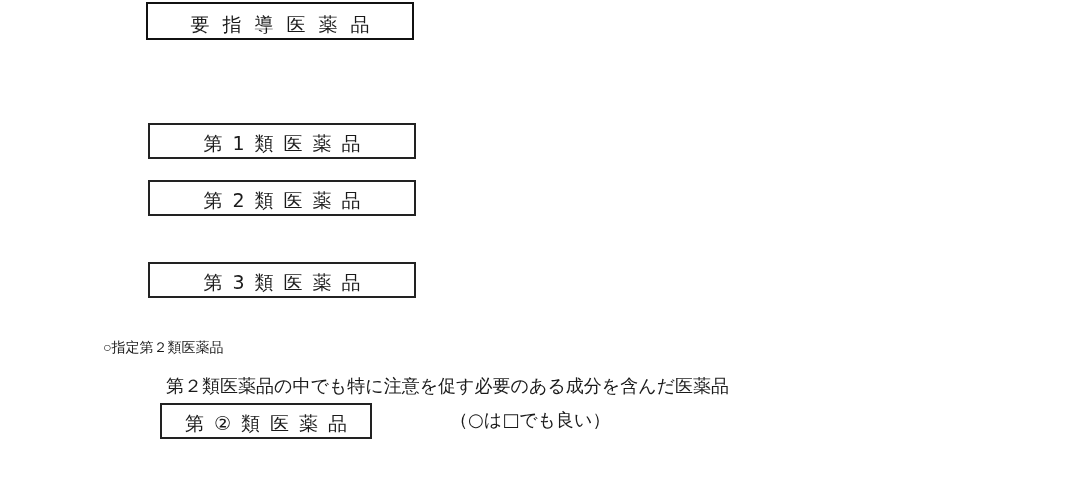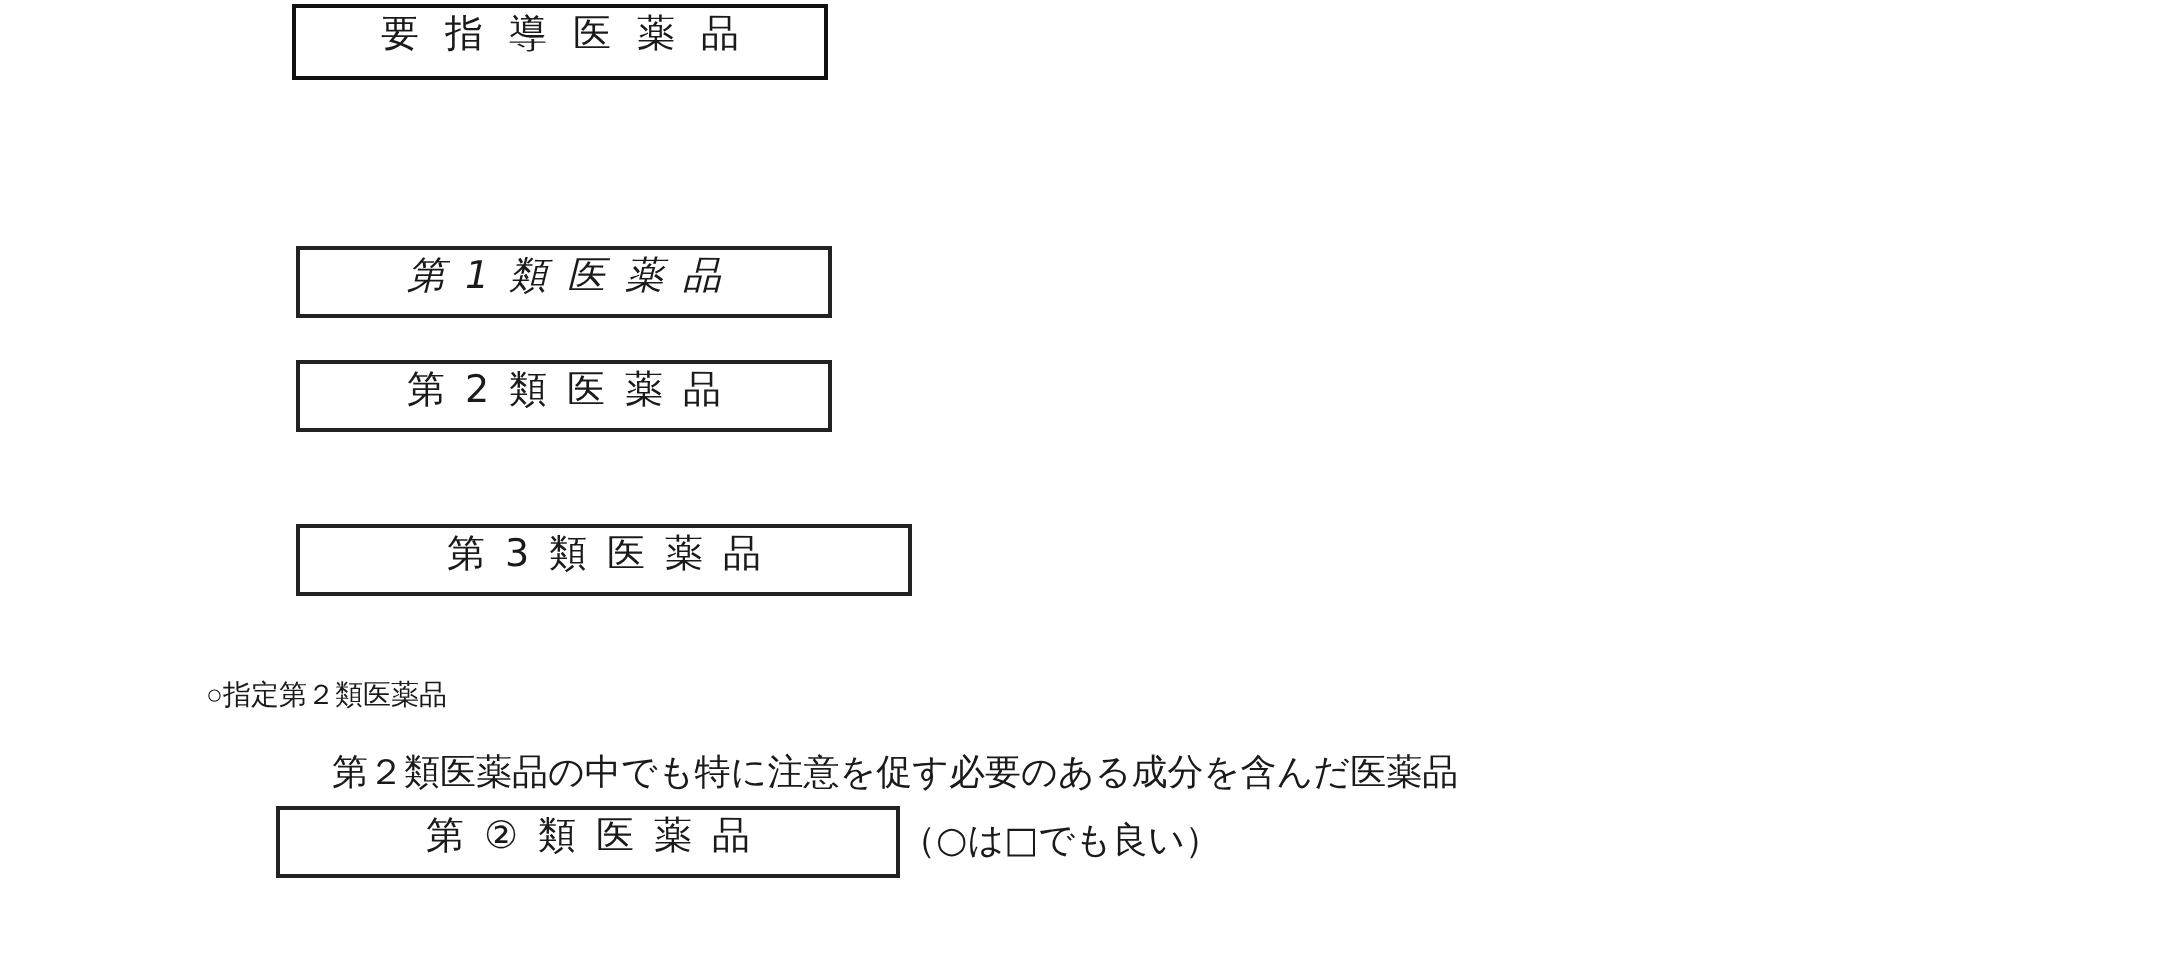--- a/index.html
+++ b/index.html
@@ -21,7 +21,7 @@
       border: 2px solid #222222;
       background: #ffffff;
       display: flex;
-      align-items: flex-start;
+      align-items: flex-end;
       justify-content: center;
       font-size: 19px;
       letter-spacing: 10px;

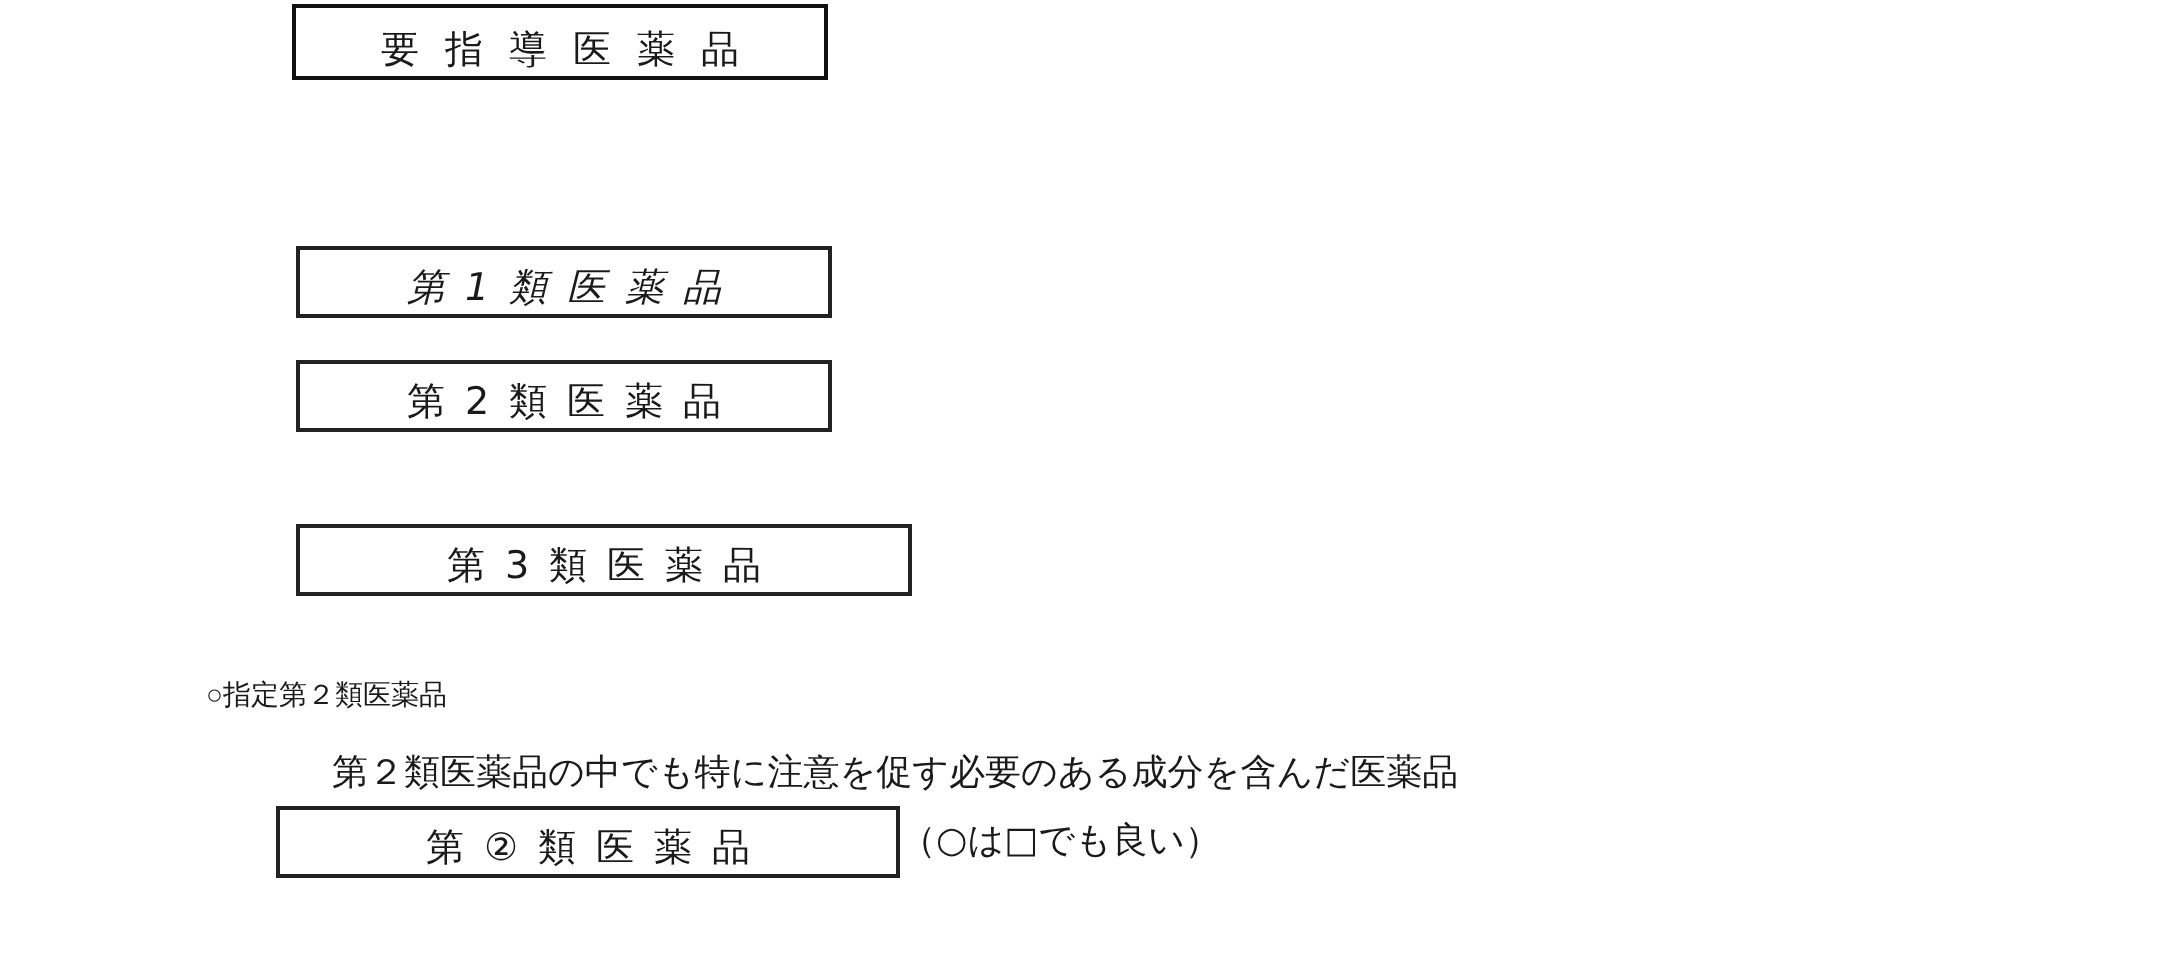--- a/index.html
+++ b/index.html
@@ -37,7 +37,7 @@
       padding-left: 13px;
       border-color: #111111;
     }
-    .box-1 { left: 148px; top: 123px; width: 268px; height: 36px; font-style: italic; }
+    .box-1 { left: 148px; top: 123px; width: 268px; height: 36px; }
     .box-2 { left: 148px; top: 180px; width: 268px; height: 36px; }
     .box-3 { left: 148px; top: 262px; width: 308px; height: 36px; }
     .box-4 { left: 138px; top: 403px; width: 312px; height: 36px; }

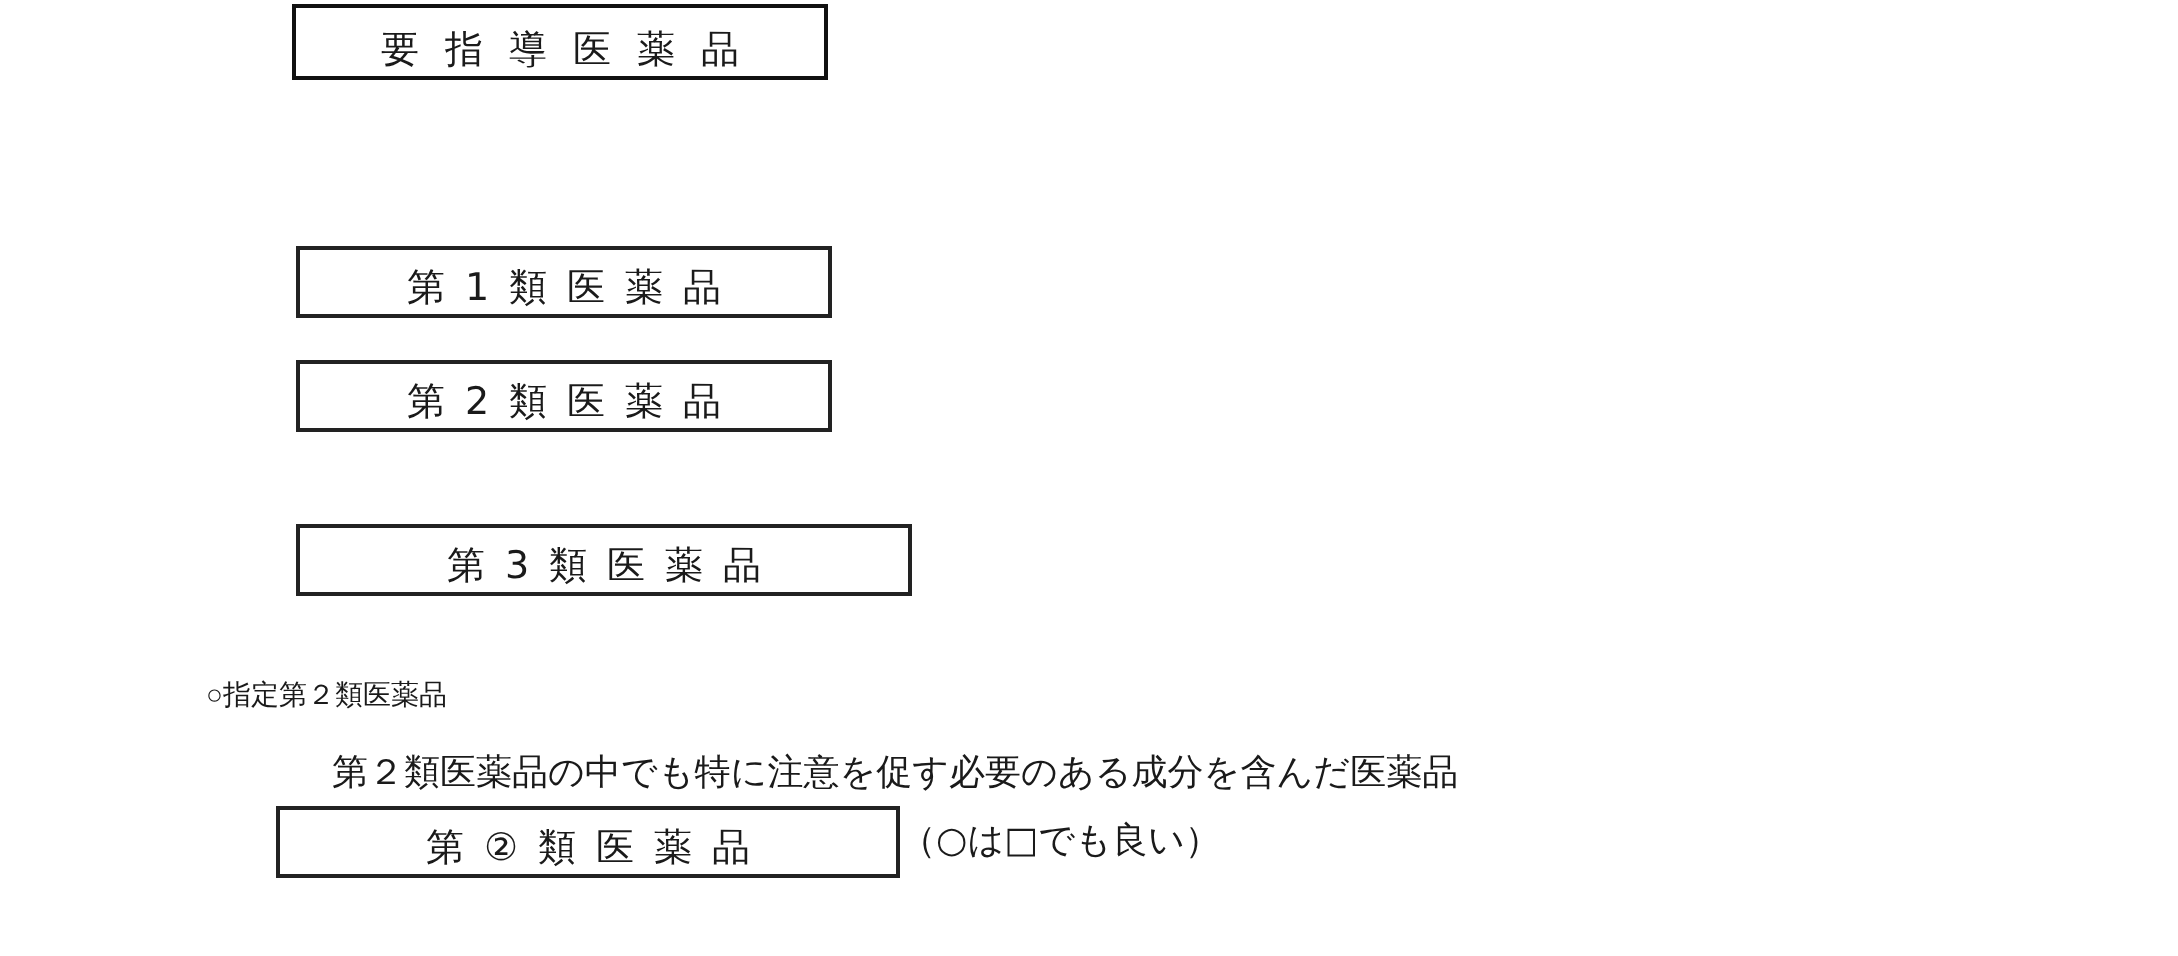--- a/index.html
+++ b/index.html
@@ -39,7 +39,7 @@
     }
     .box-1 { left: 148px; top: 123px; width: 268px; height: 36px; }
     .box-2 { left: 148px; top: 180px; width: 268px; height: 36px; }
-    .box-3 { left: 148px; top: 262px; width: 308px; height: 36px; }
+    .box-3 { left: 148px; top: 262px; width: 268px; height: 36px; }
     .box-4 { left: 138px; top: 403px; width: 312px; height: 36px; }
 
     .heading {

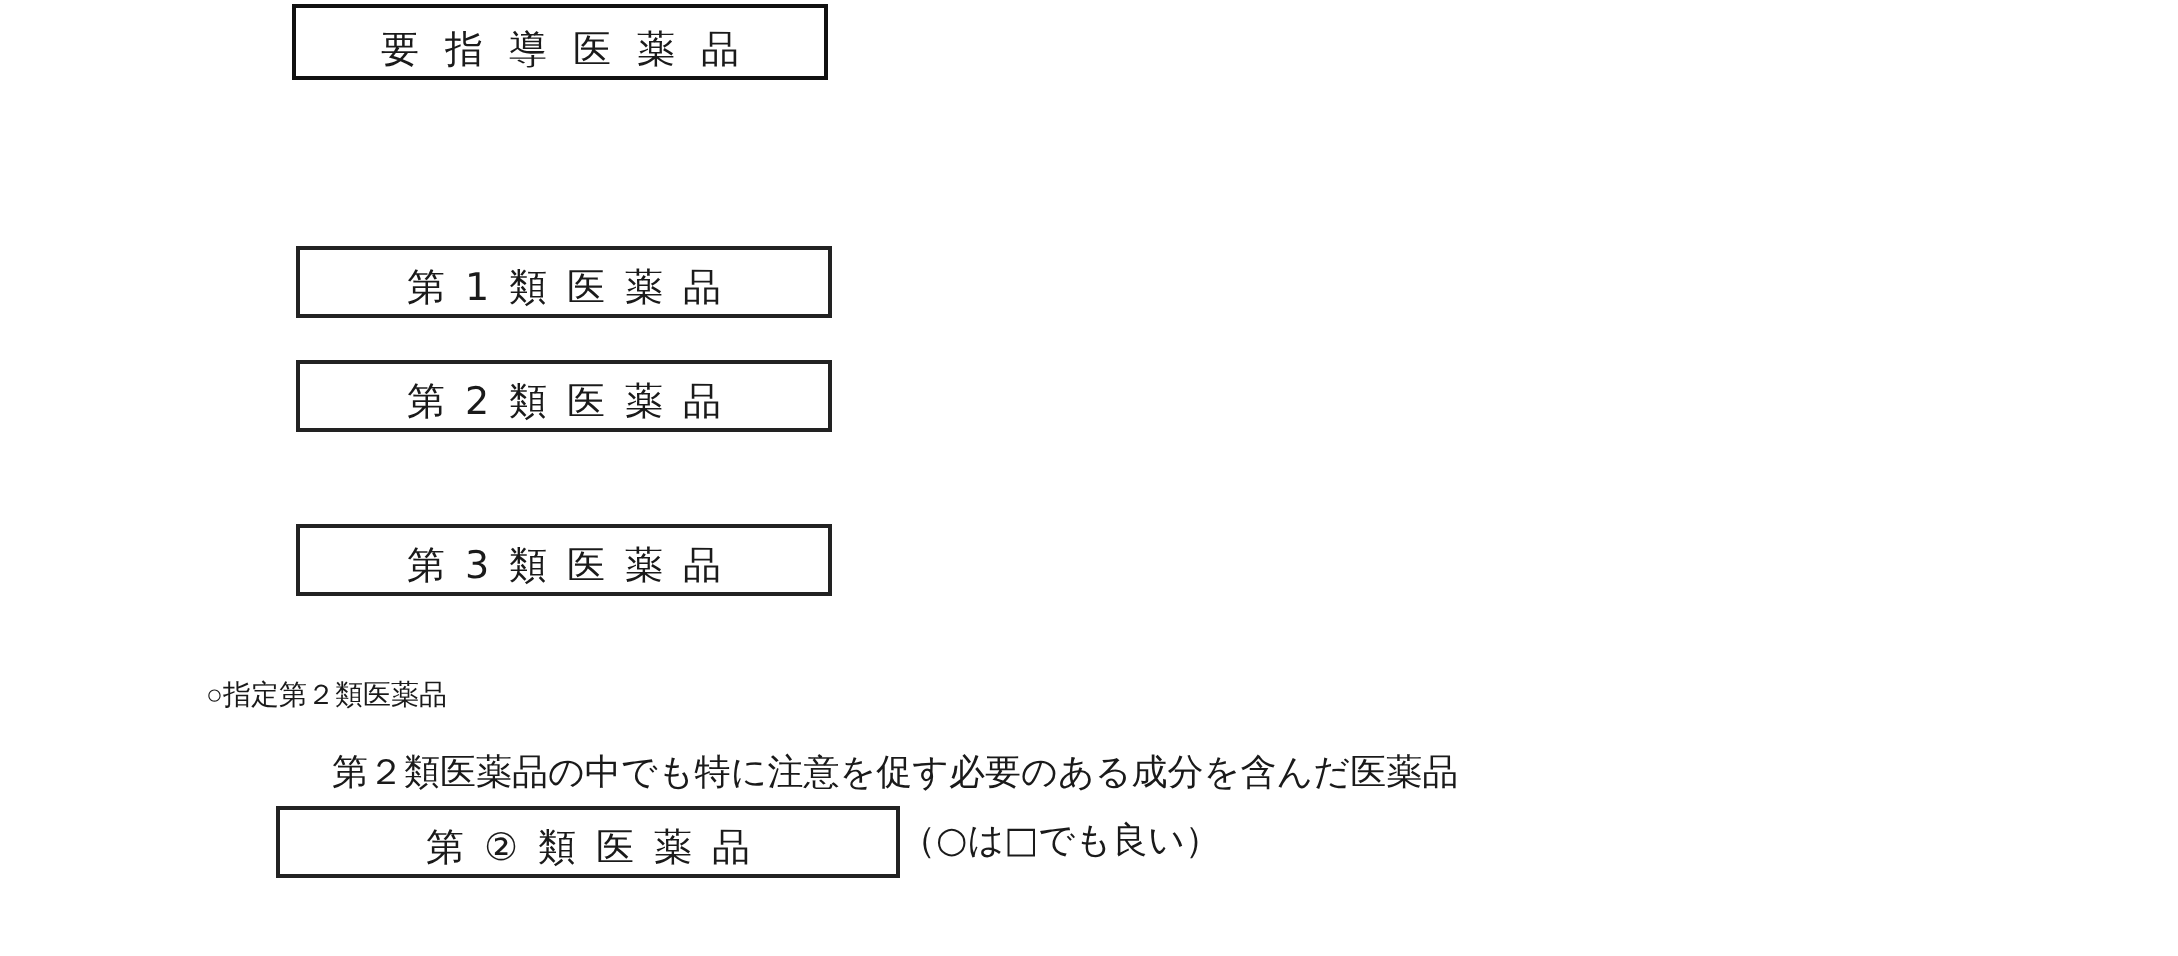--- a/index.html
+++ b/index.html
@@ -40,7 +40,7 @@
     .box-1 { left: 148px; top: 123px; width: 268px; height: 36px; }
     .box-2 { left: 148px; top: 180px; width: 268px; height: 36px; }
     .box-3 { left: 148px; top: 262px; width: 268px; height: 36px; }
-    .box-4 { left: 138px; top: 403px; width: 312px; height: 36px; }
+    .box-4 { left: 160px; top: 403px; width: 212px; height: 36px; }
 
     .heading {
       position: absolute;

